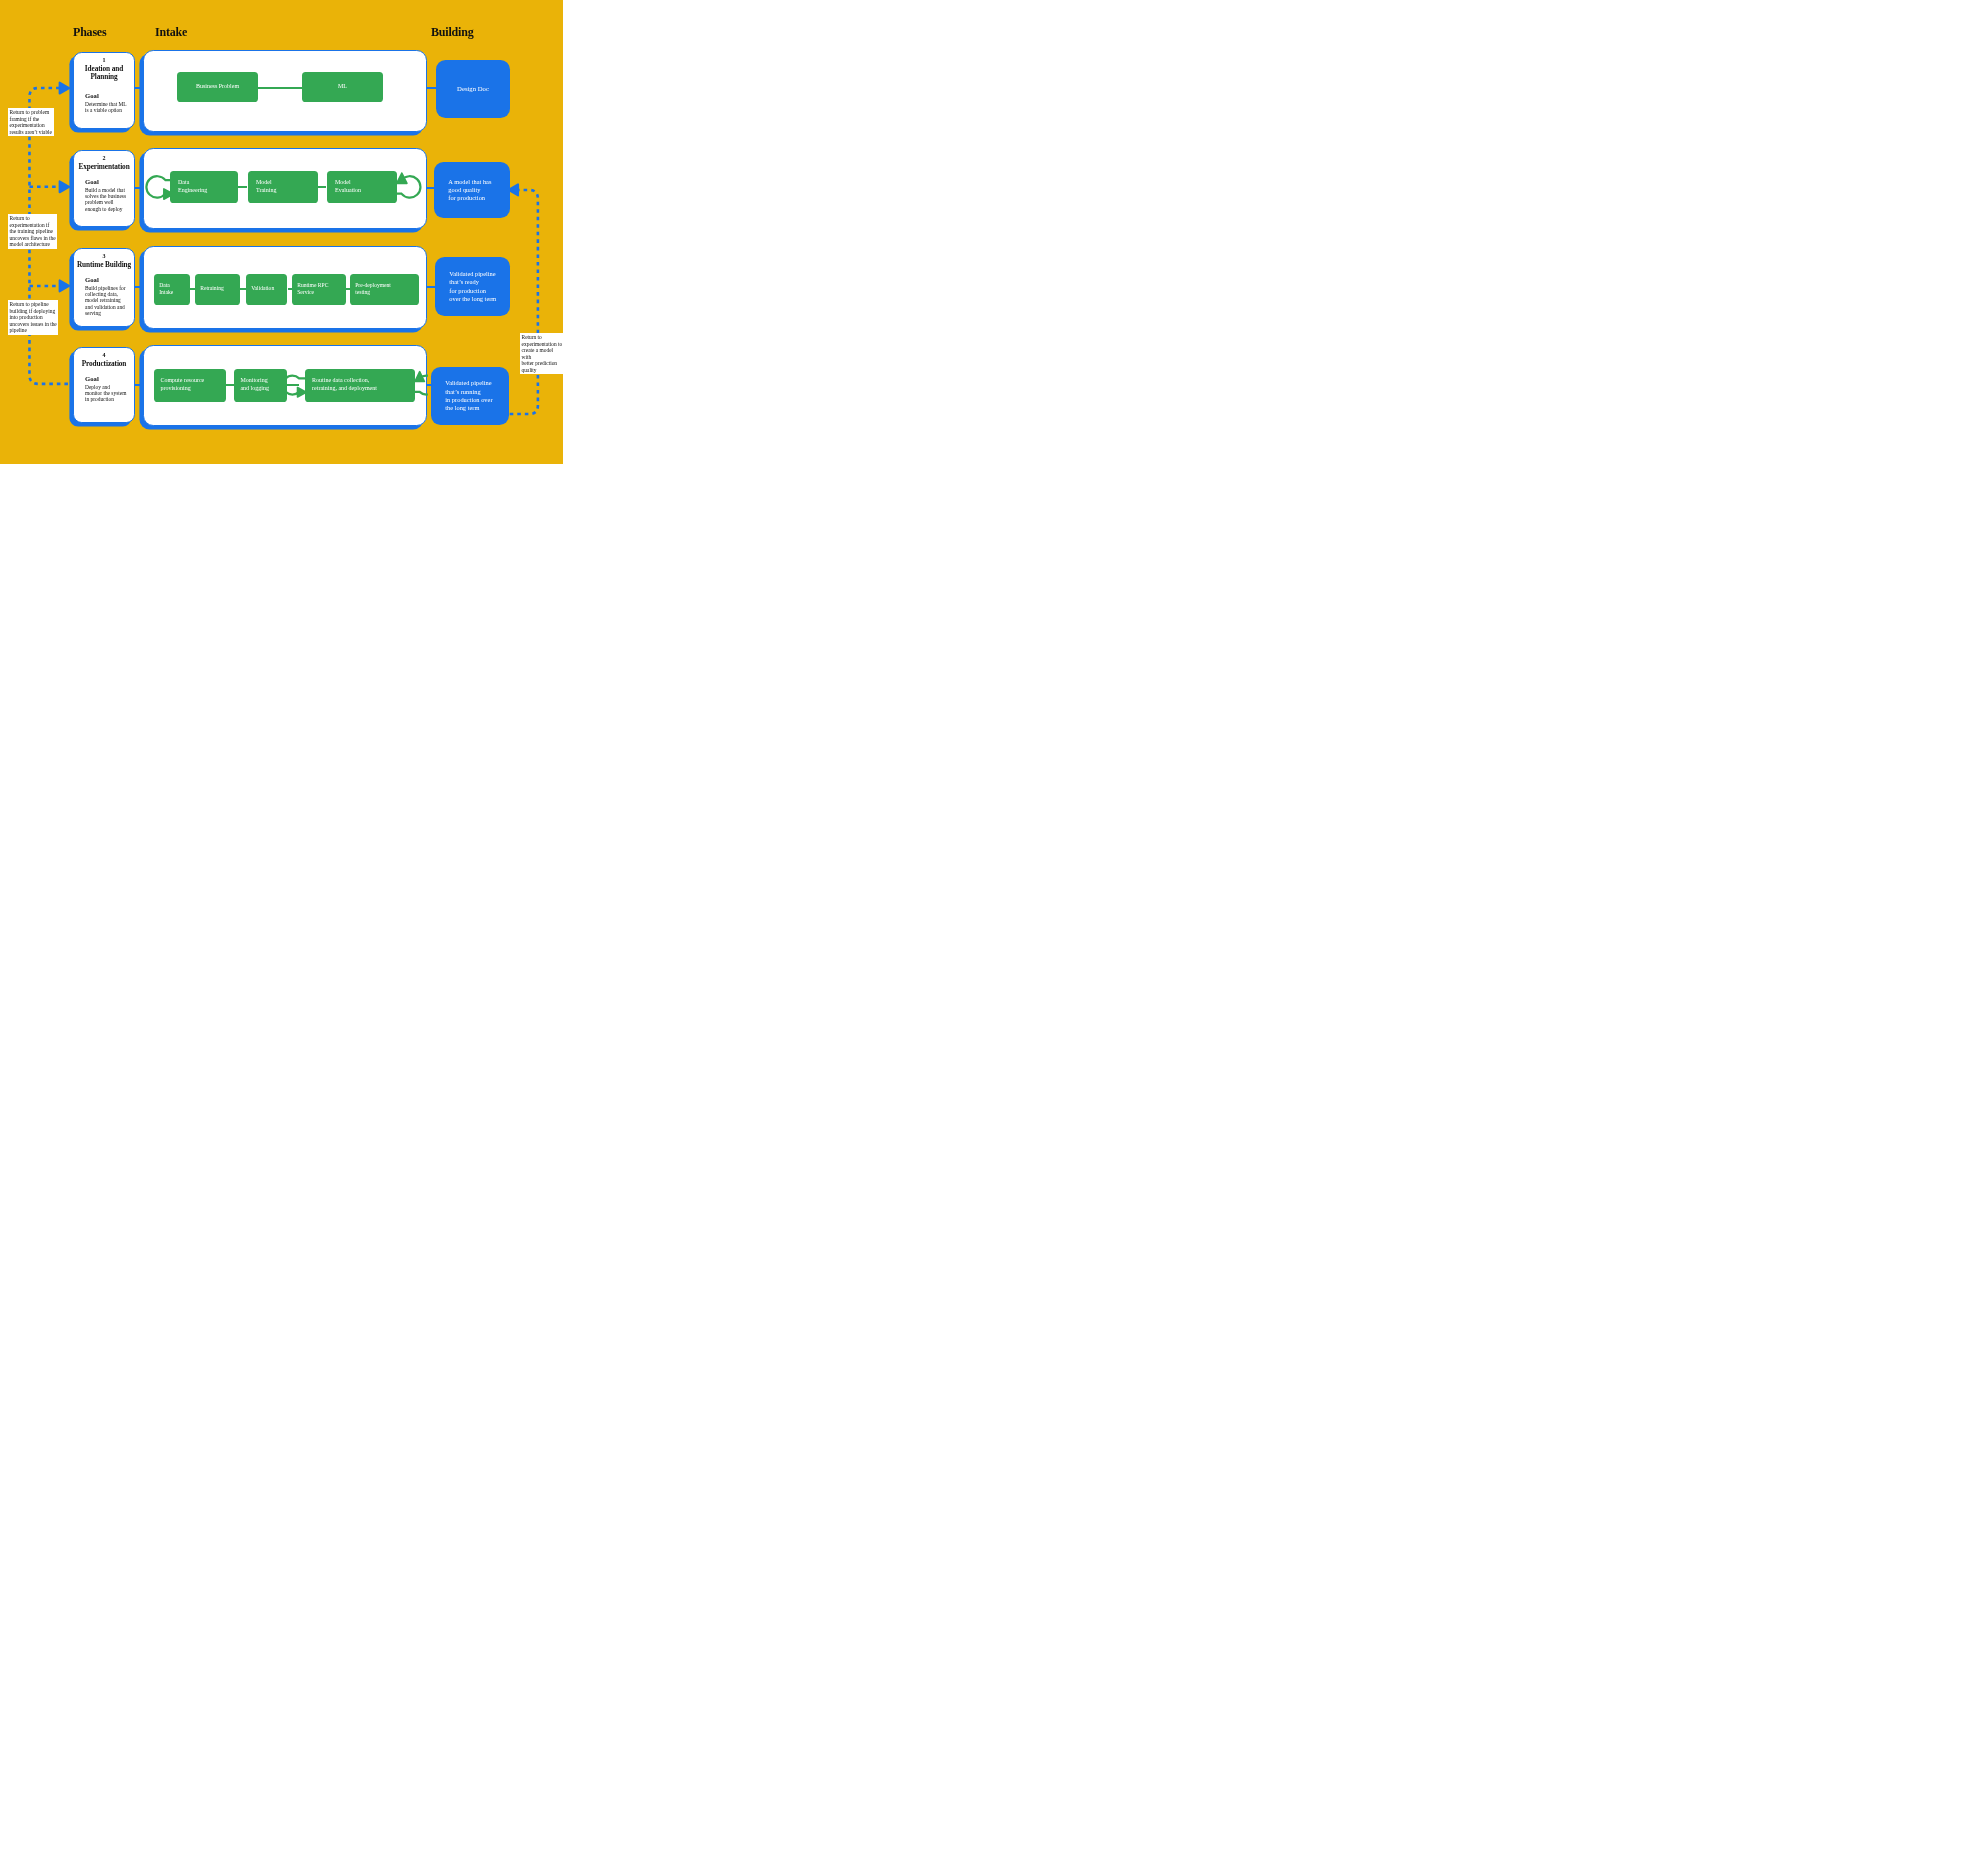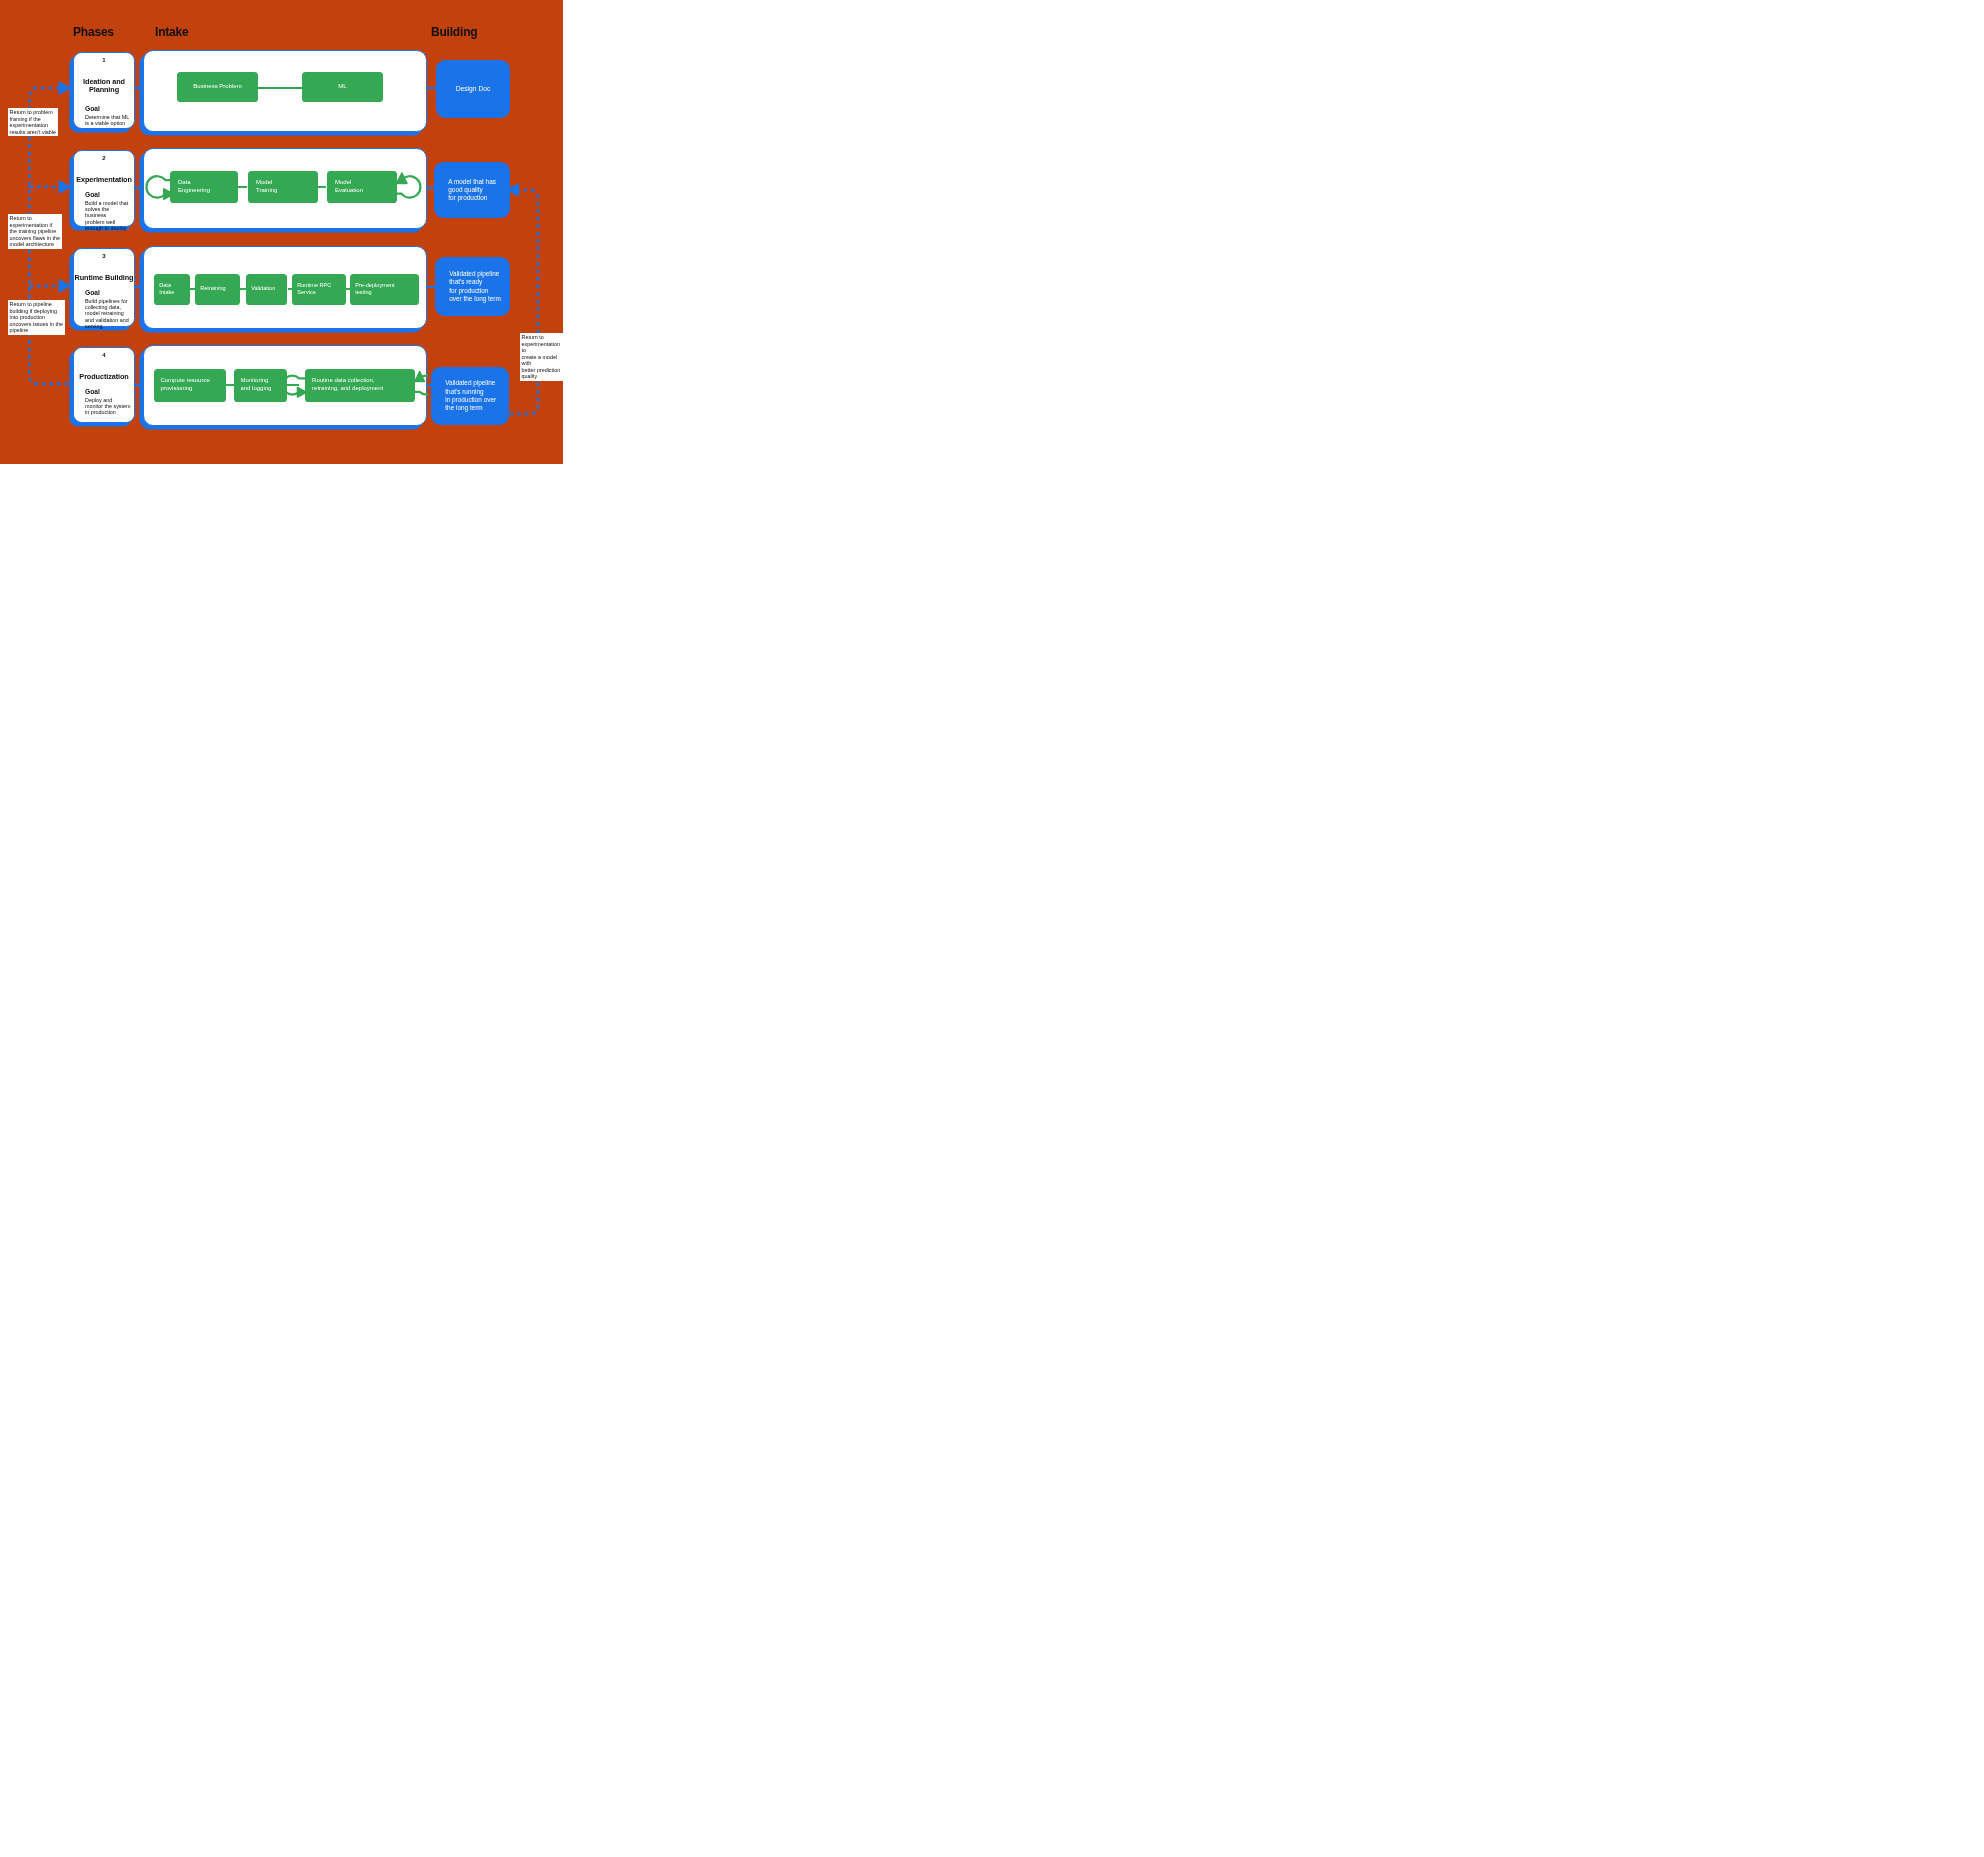--- a/index.html
+++ b/index.html
@@ -4,8 +4,8 @@
 <style>
   html,body{margin:0;padding:0;background:#fff;}
   #canvas{
-    position:relative;width:563px;height:464px;background:#c2410c;overflow:hidden;
-    font-family:Liberation Sans, sans-serif;color:#111;
+    position:relative;width:563px;height:464px;background:#eab308;overflow:hidden;
+    font-family:Liberation Serif, serif;color:#111;
   }
   .hdr{position:absolute;top:25.4px;font-size:12px;font-weight:700;letter-spacing:-0.2px;}
   #hdr-phases{left:73px}

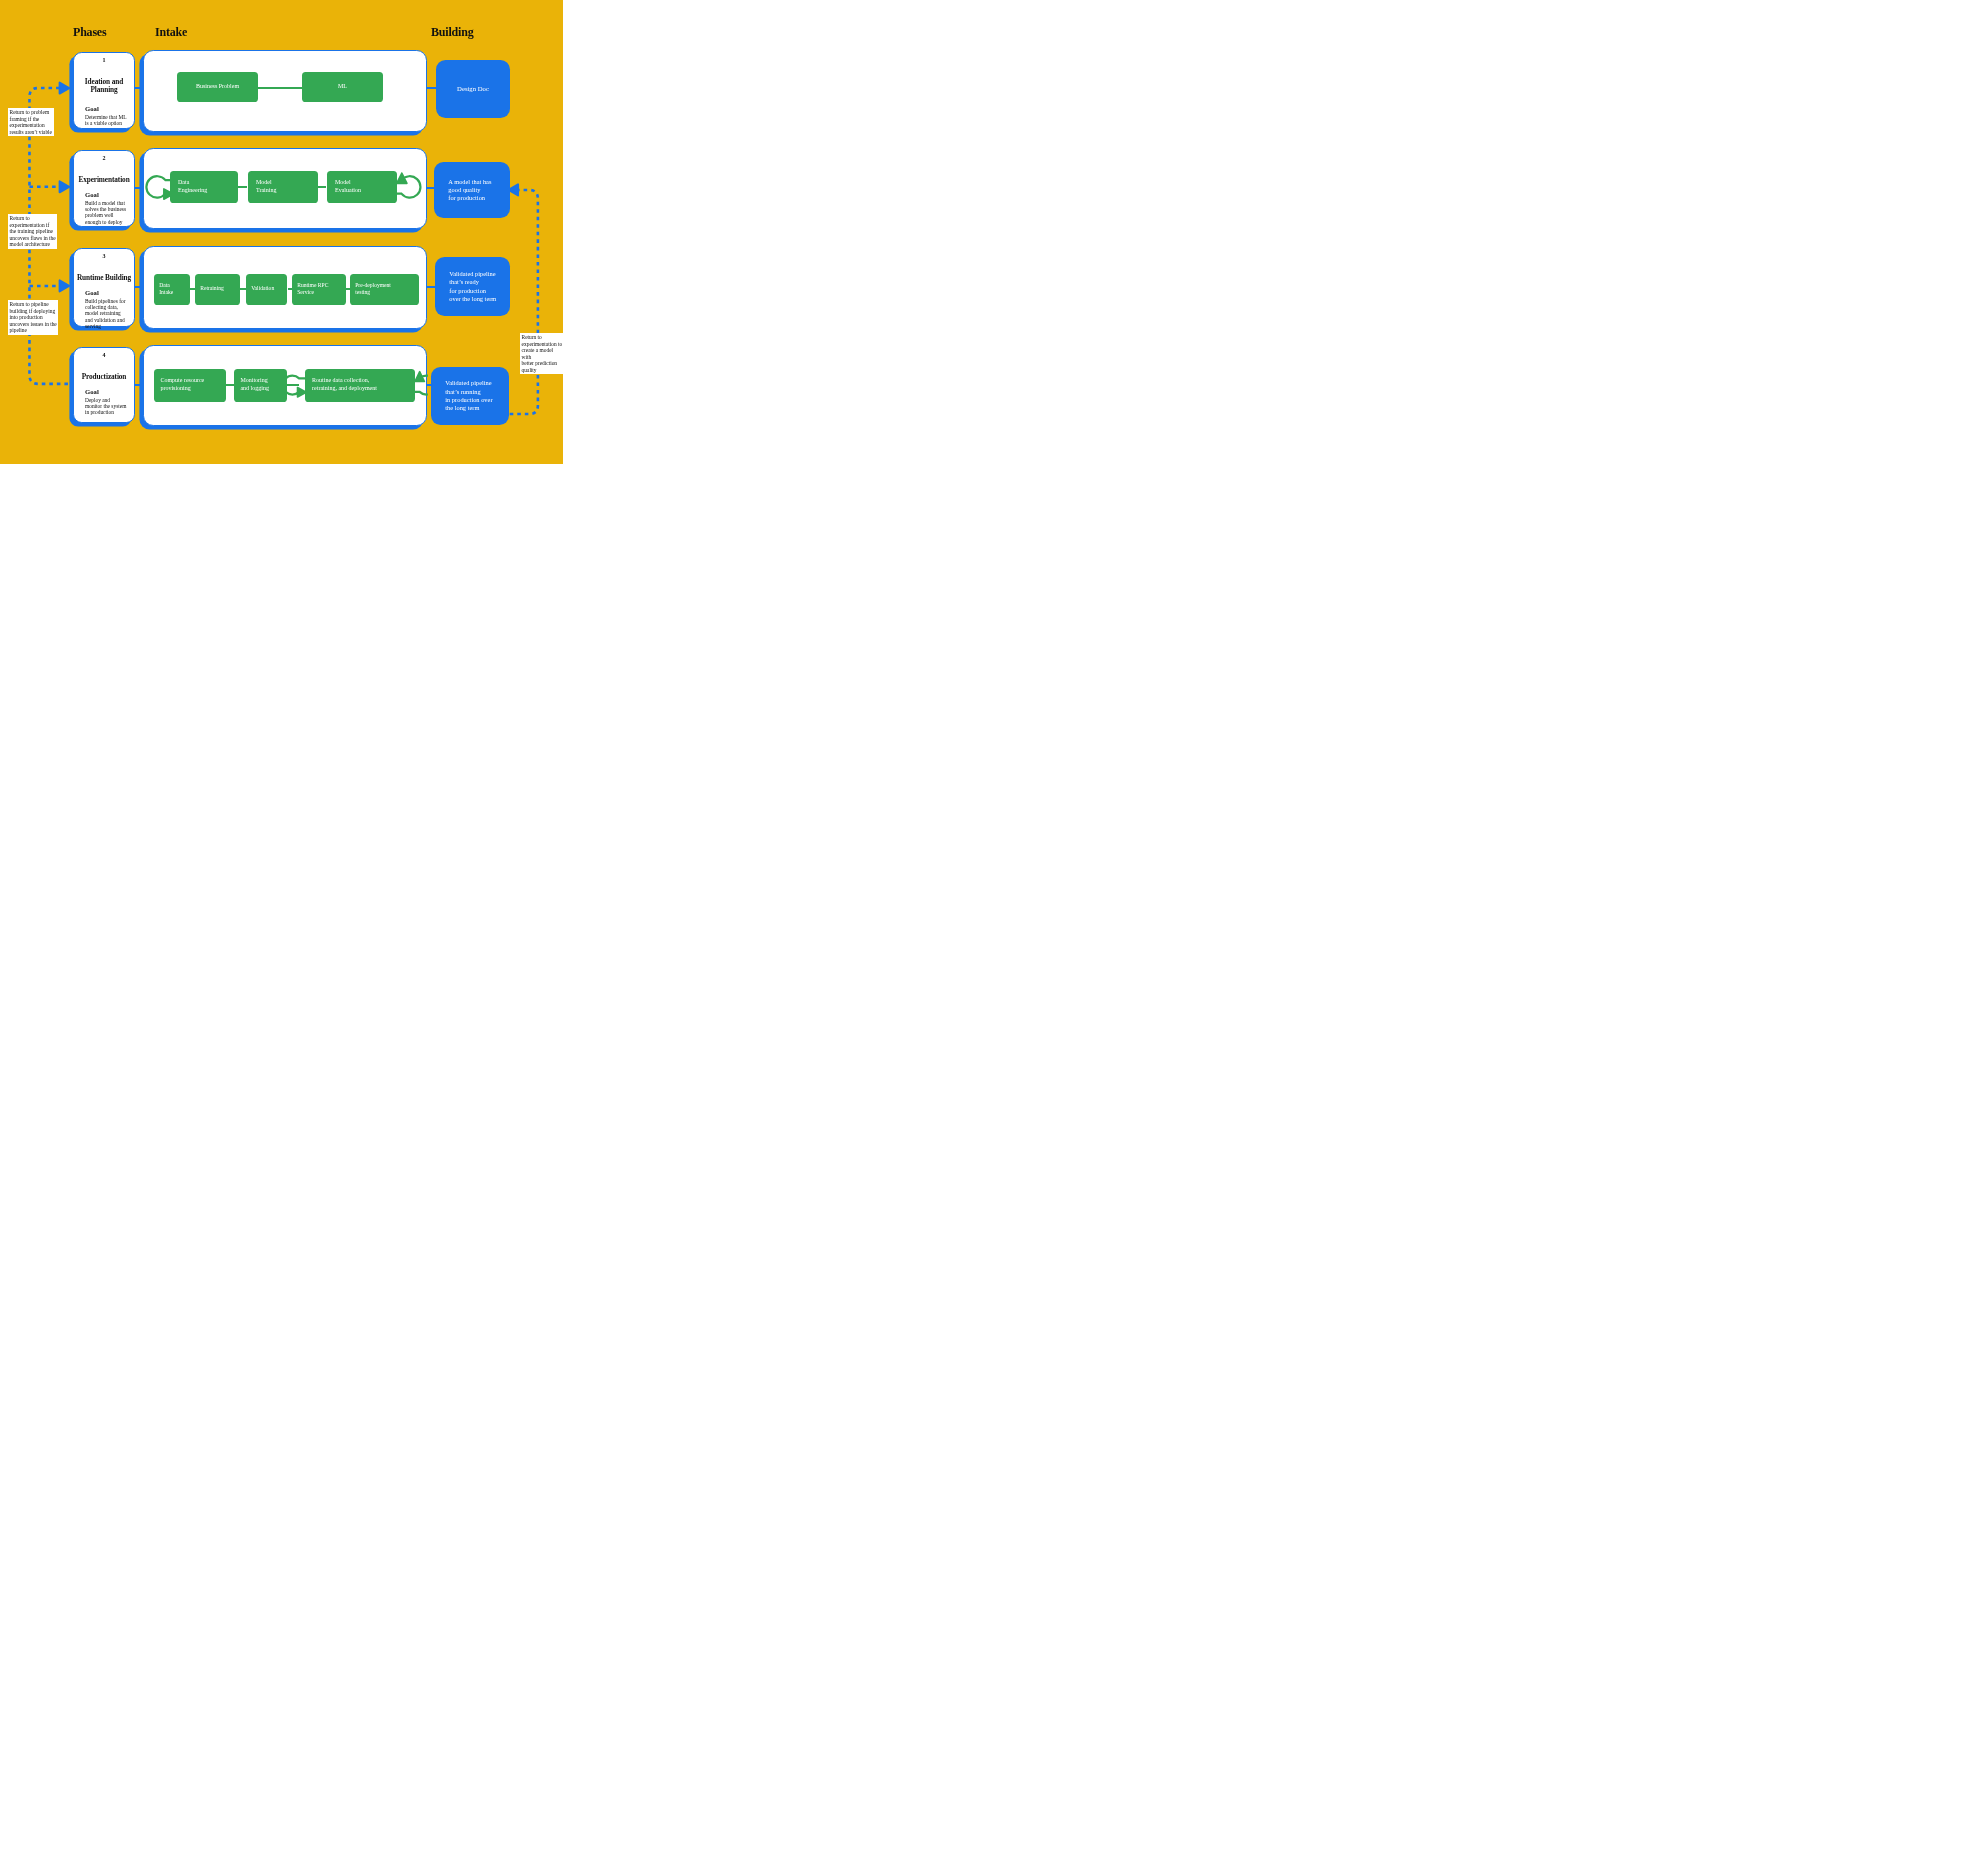--- a/index.html
+++ b/index.html
@@ -21,7 +21,7 @@
   #phase3{top:248px;height:79px}
   #phase4{top:347px;height:76px}
   .phase .num{margin-top:4px;font-weight:700;font-size:6px}
-  .phase .title{font-weight:700;font-size:7.3px;line-height:1.12;margin-top:15px;white-space:pre-line;letter-spacing:-0.1px}
+  .phase .title{font-weight:700;font-size:7.3px;line-height:1.12;margin-top:2px;white-space:pre-line;letter-spacing:-0.1px}
   .phase .goal{text-align:left;padding:0 3.2px 0 11px;margin-top:6.4px}
   #phase1 .goal{margin-top:10.3px}
   .goal-label{font-weight:700;font-size:6.7px}

